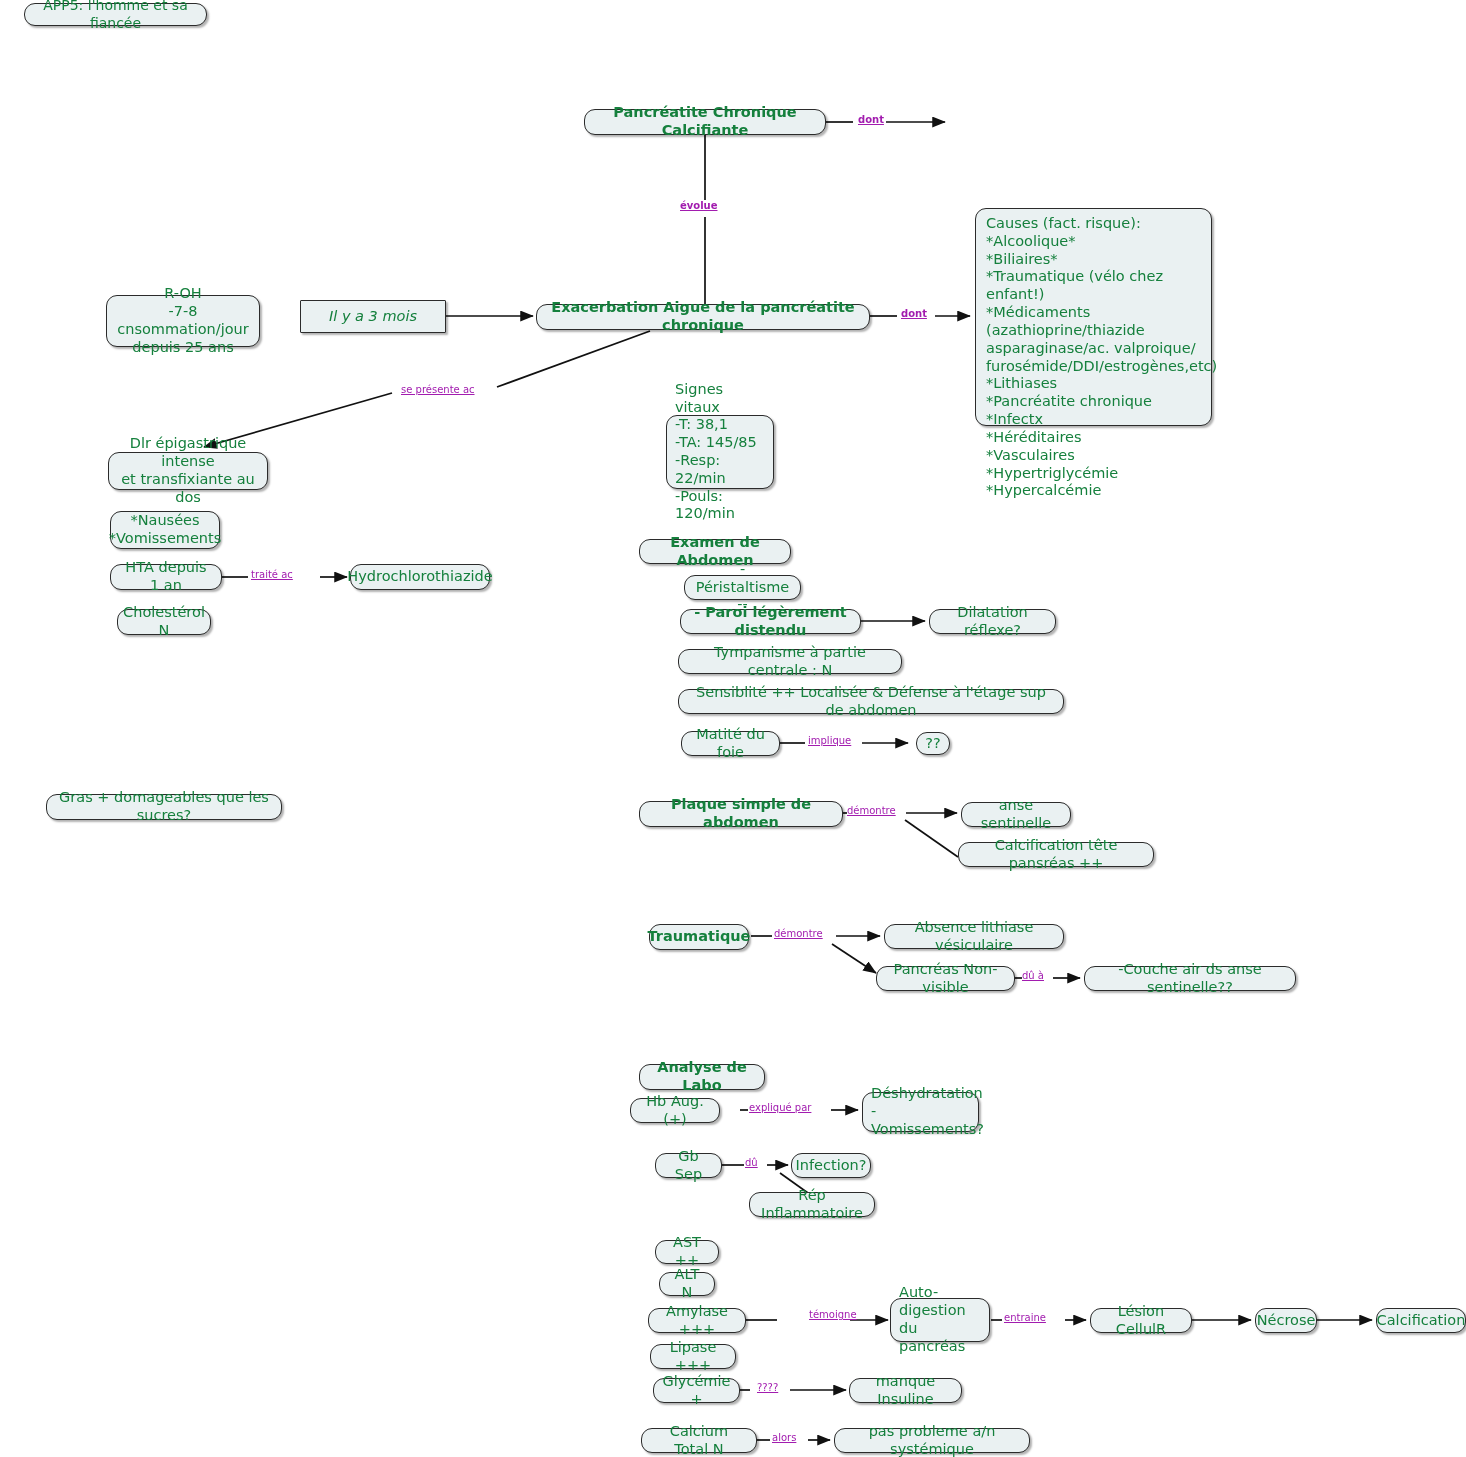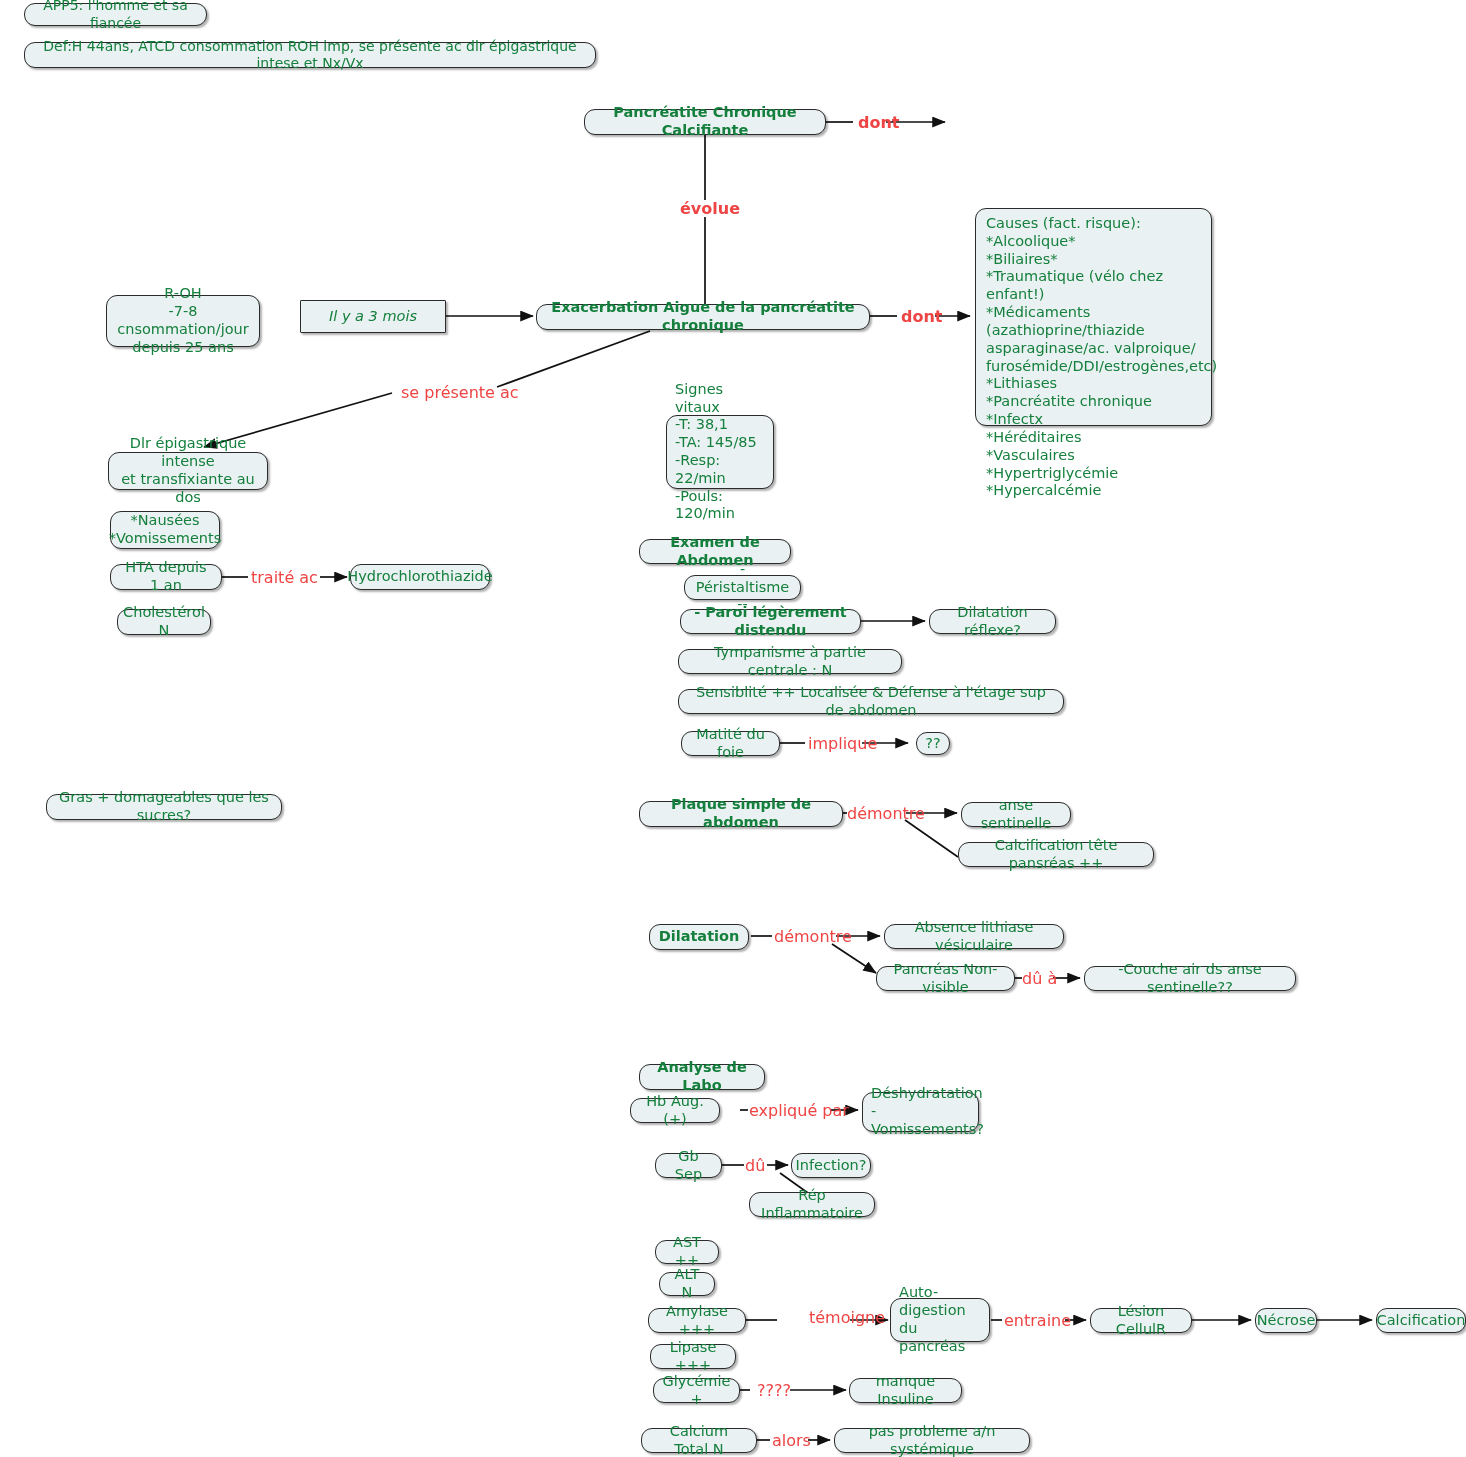--- a/index.html
+++ b/index.html
@@ -138,9 +138,6 @@
     <span>APP5: l'homme et sa fiancée</span>
   </div>
 
-  <div class="node small" style="left:24px; top:42px; width:572px; height:26px;">
-    <span>Def:H 44ans, ATCD consommation ROH imp, se présente ac dlr épigastrique intese et Nx/Vx</span>
-  </div>
 
   <div class="node bold" style="left:584px; top:109px; width:242px; height:26px;">
     <span>Pancréatite Chronique Calcifiante</span>

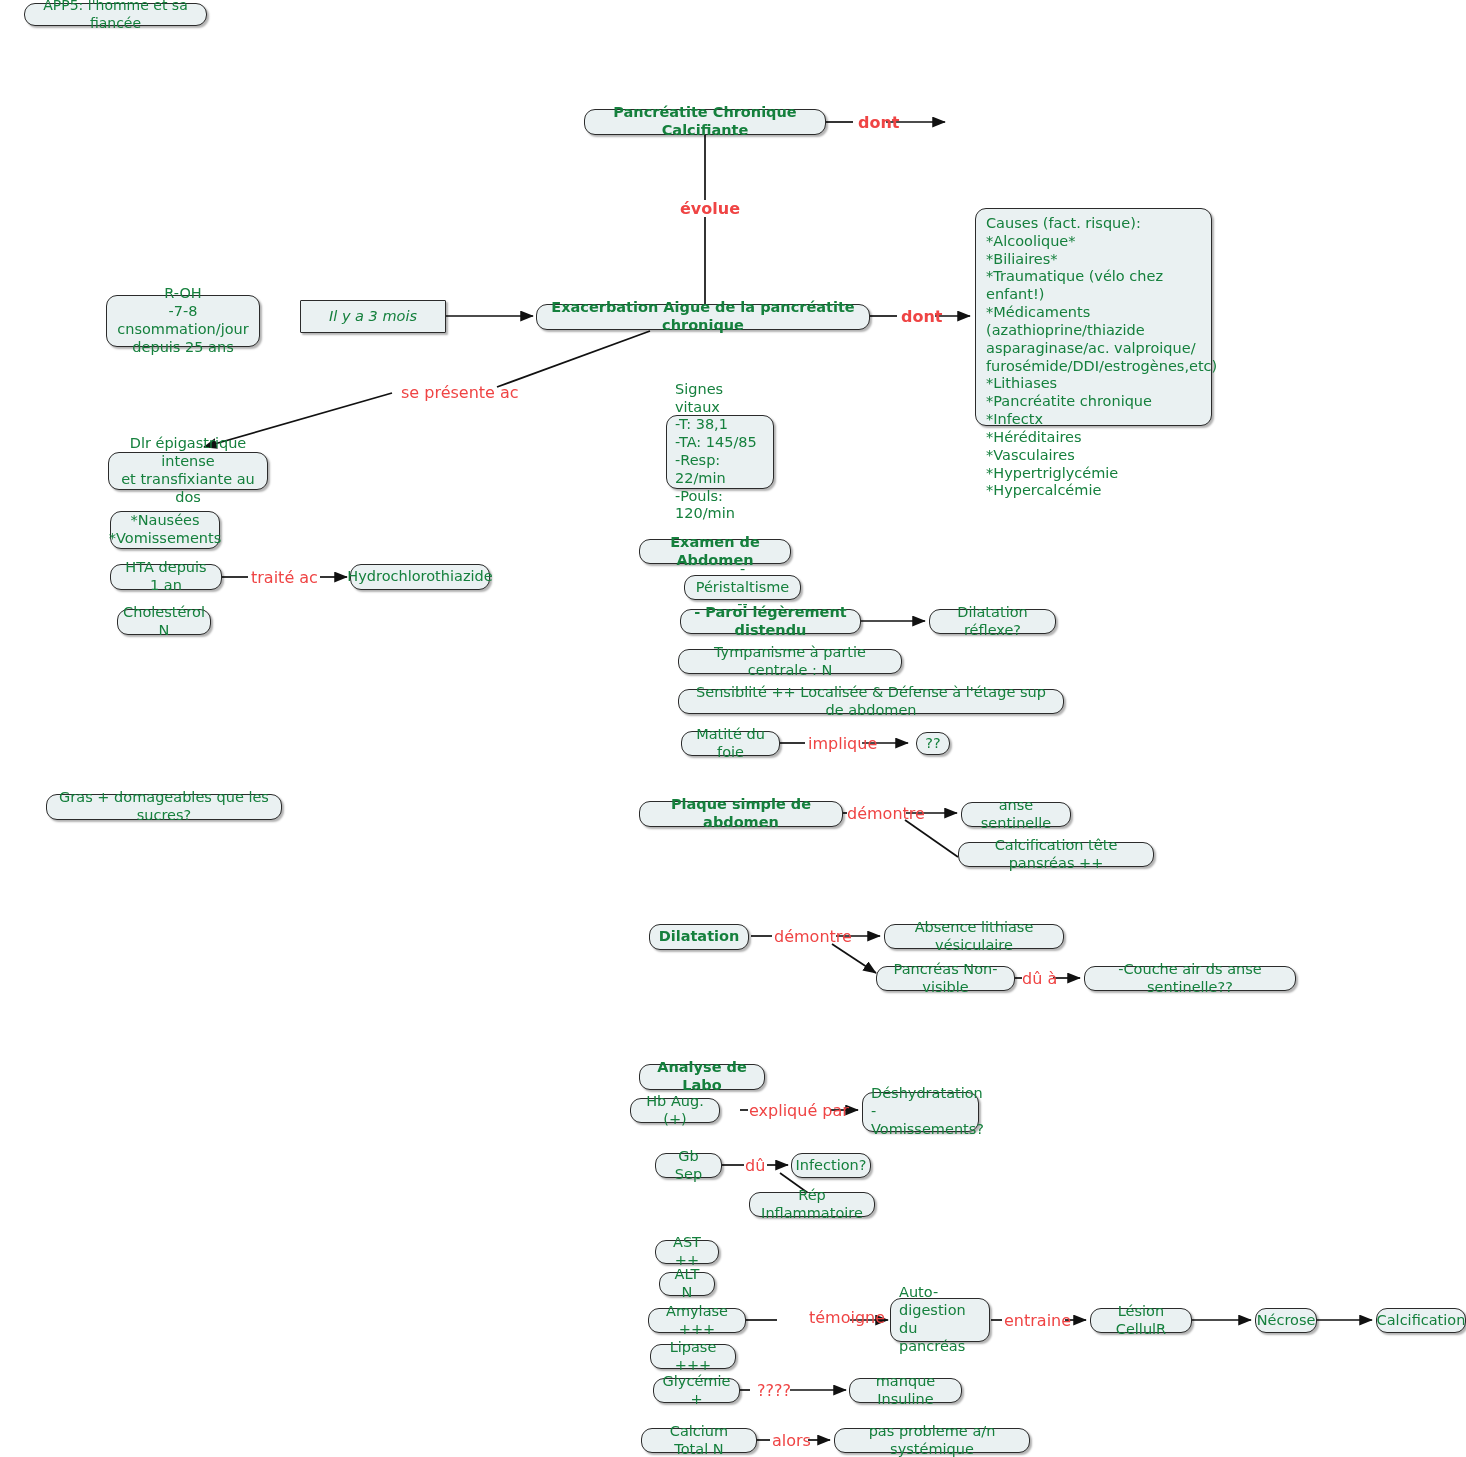--- a/index.html
+++ b/index.html
@@ -51,11 +51,12 @@
   .node.small { font-size: 14px; }
   .edge-label {
     position: absolute;
-    font-size: 16px;
-    color: #ef4444;
+    font-size: 10px;
+    color: #a21caf;
     background: transparent;
     white-space: nowrap;
     line-height: 1;
+    text-decoration: underline;
   }
   .edge-label.bold { font-weight: bold; }
   .rich { display: block; width: 100%; text-align: left; }

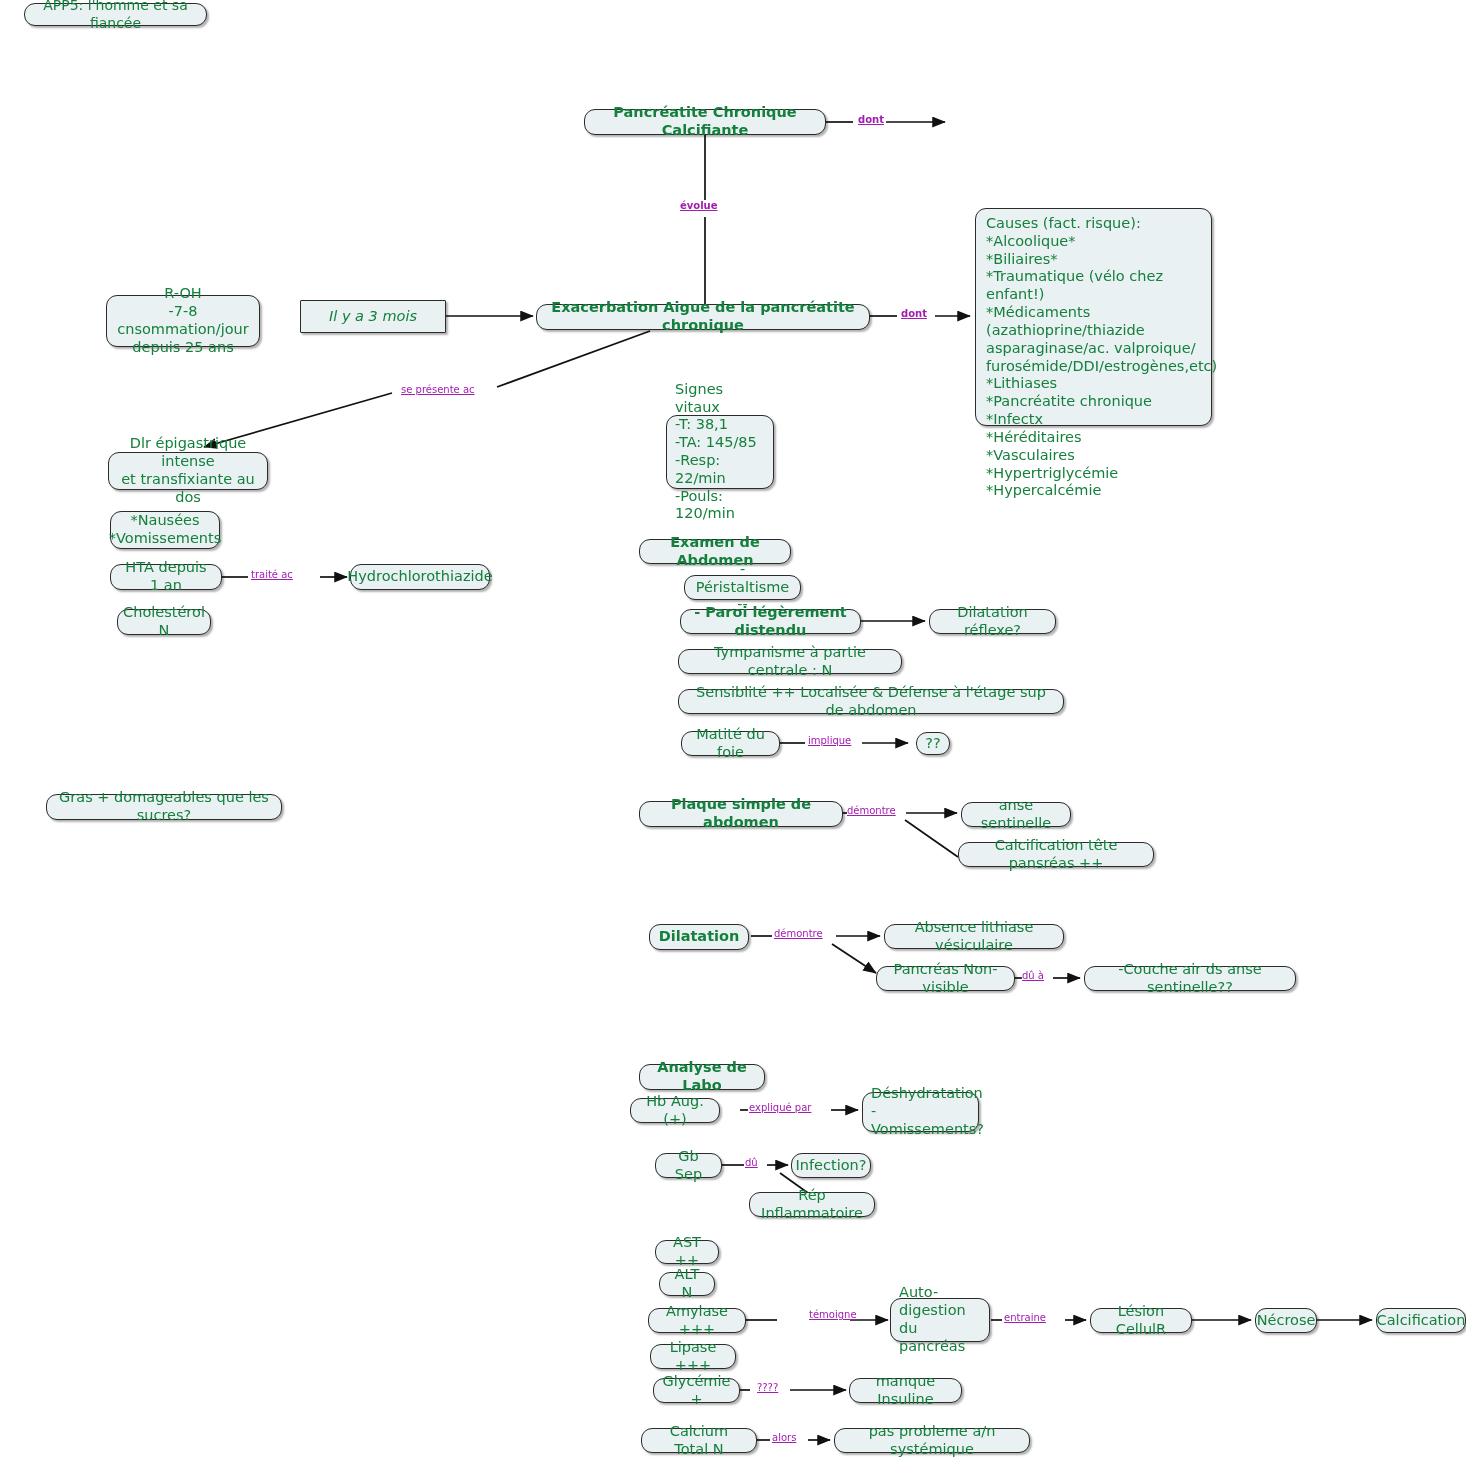--- a/index.html
+++ b/index.html
@@ -268,7 +268,7 @@
   </div>
 
   <div class="node bold" style="left:649px; top:924px; width:100px; height:26px;">
-    <span>Dilatation</span>
+    <span>Traumatique</span>
   </div>
 
   <div class="edge-label" style="left:774px; top:929px;">démontre</div>

